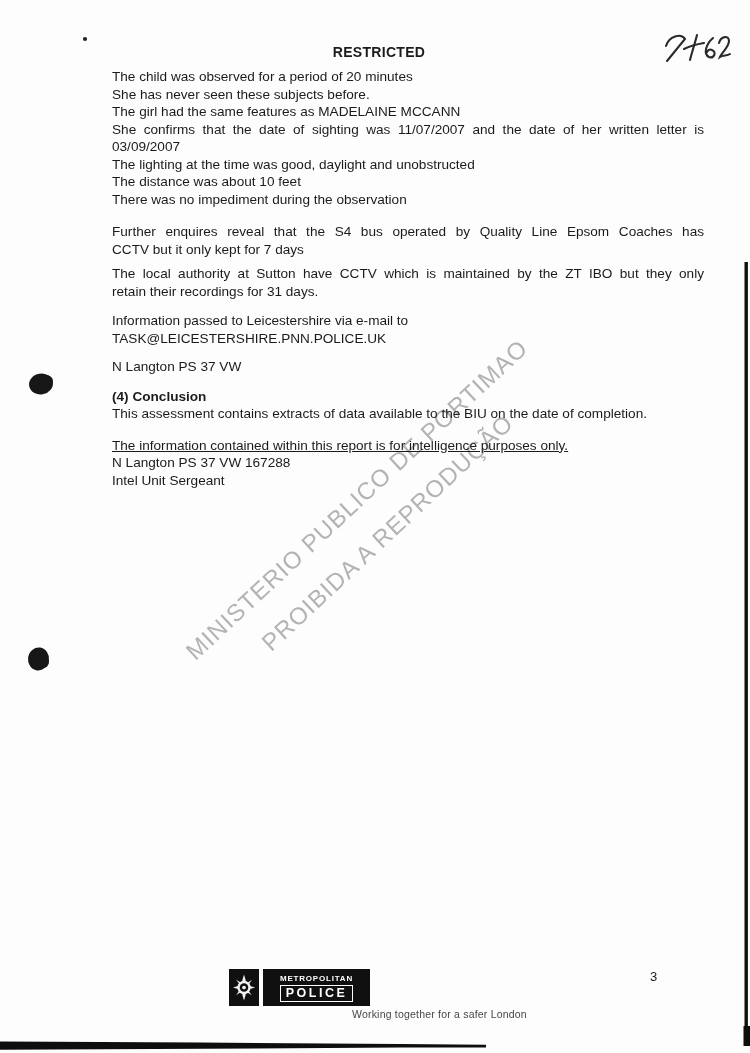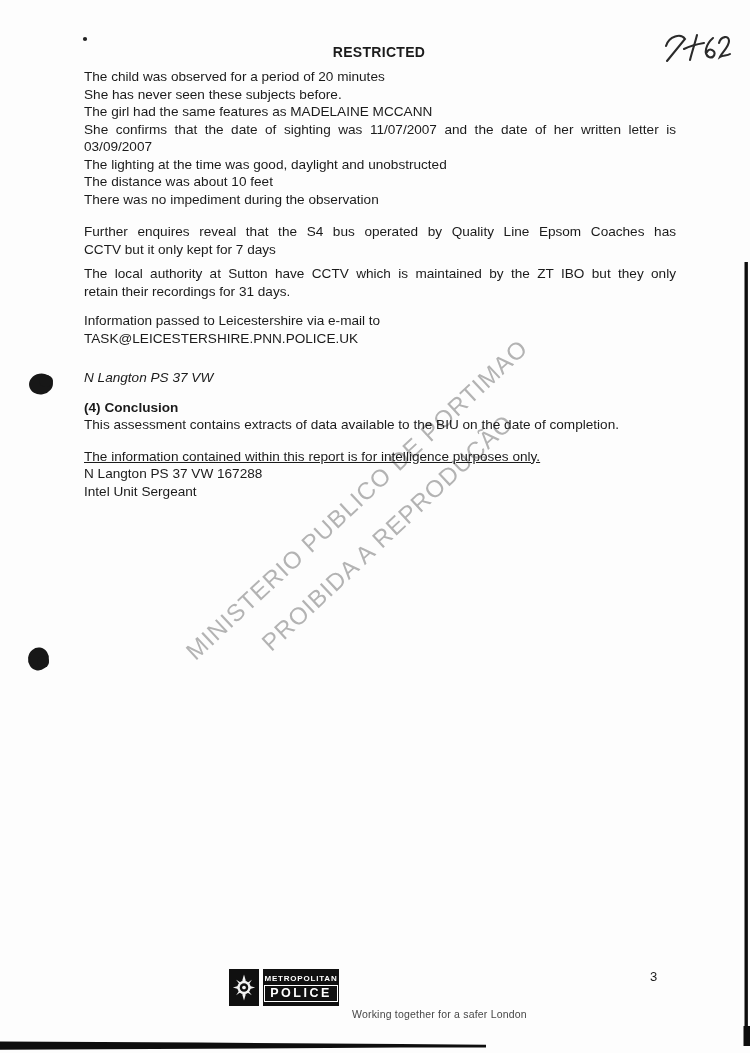--- a/index.html
+++ b/index.html
@@ -37,7 +37,7 @@
 
   
   .content {
-    position:absolute; left:84px; top:68px; width:592px;
+    position:absolute; left:112px; top:68px; width:592px;
     font-size:13.6px; line-height:17.5px;
     z-index:2;
   }

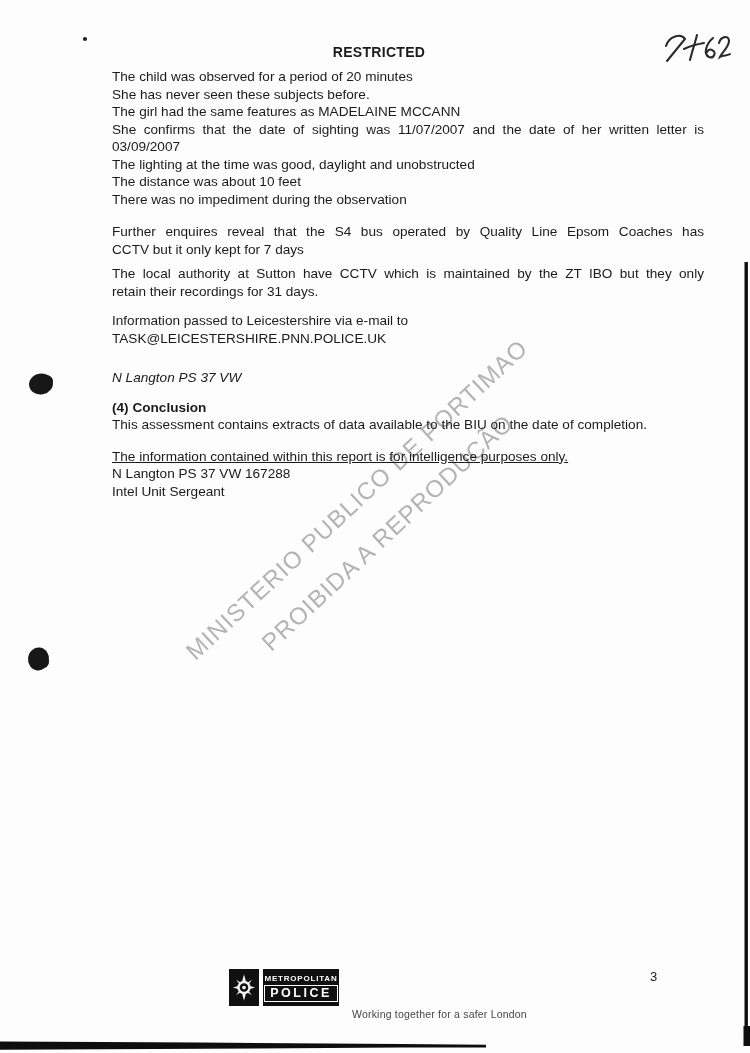--- a/index.html
+++ b/index.html
@@ -45,7 +45,7 @@
   .p2 { margin-top:15px; }
   .p3 { margin-top:7px; }
   .p4 { margin-top:12px; }
-  .p5 { margin-top:22px;font-style:italic; }
+  .p5 { margin-top:11px; }
   .p6 { margin-top:12px; font-weight:bold; }
   .p7 { }
   .p8 { margin-top:14px;text-decoration:underline; }

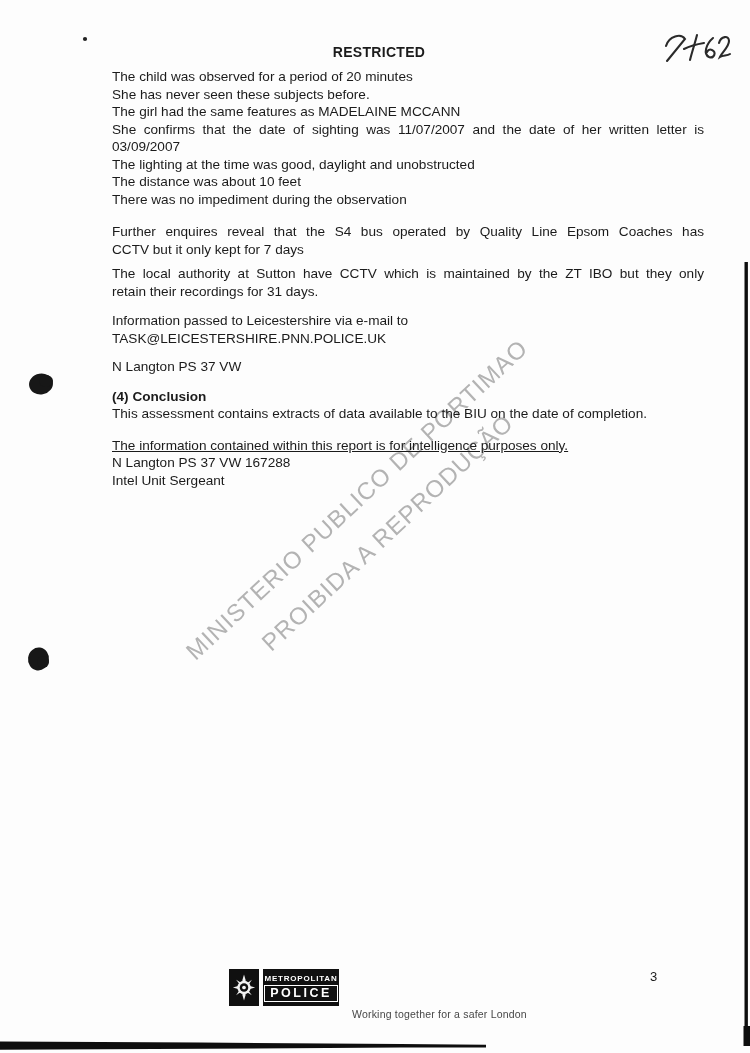--- a/index.html
+++ b/index.html
@@ -64,7 +64,7 @@
     margin-right:4px;
   }
   .logo-text-box {
-    width:76px; background:#101010;
+    width:107px; background:#101010;
     display:flex; flex-direction:column; align-items:center; justify-content:center;
   }
   .logo-metropolitan {

